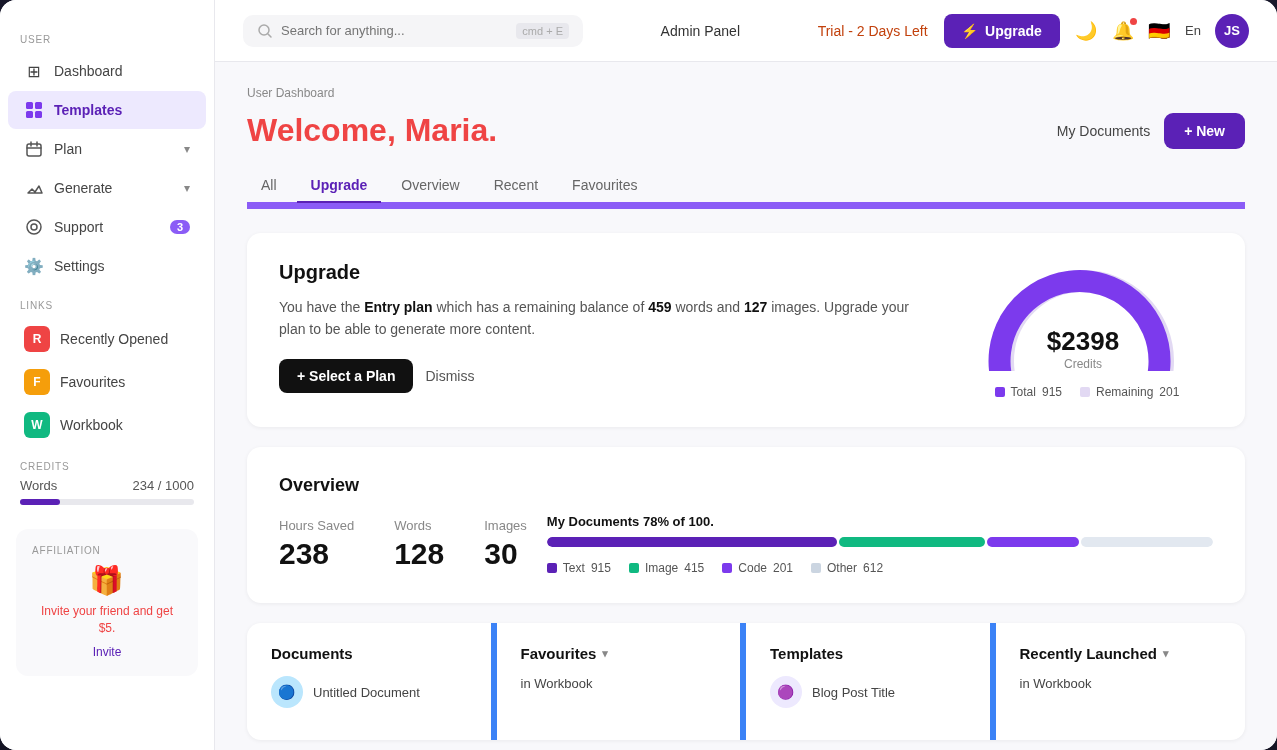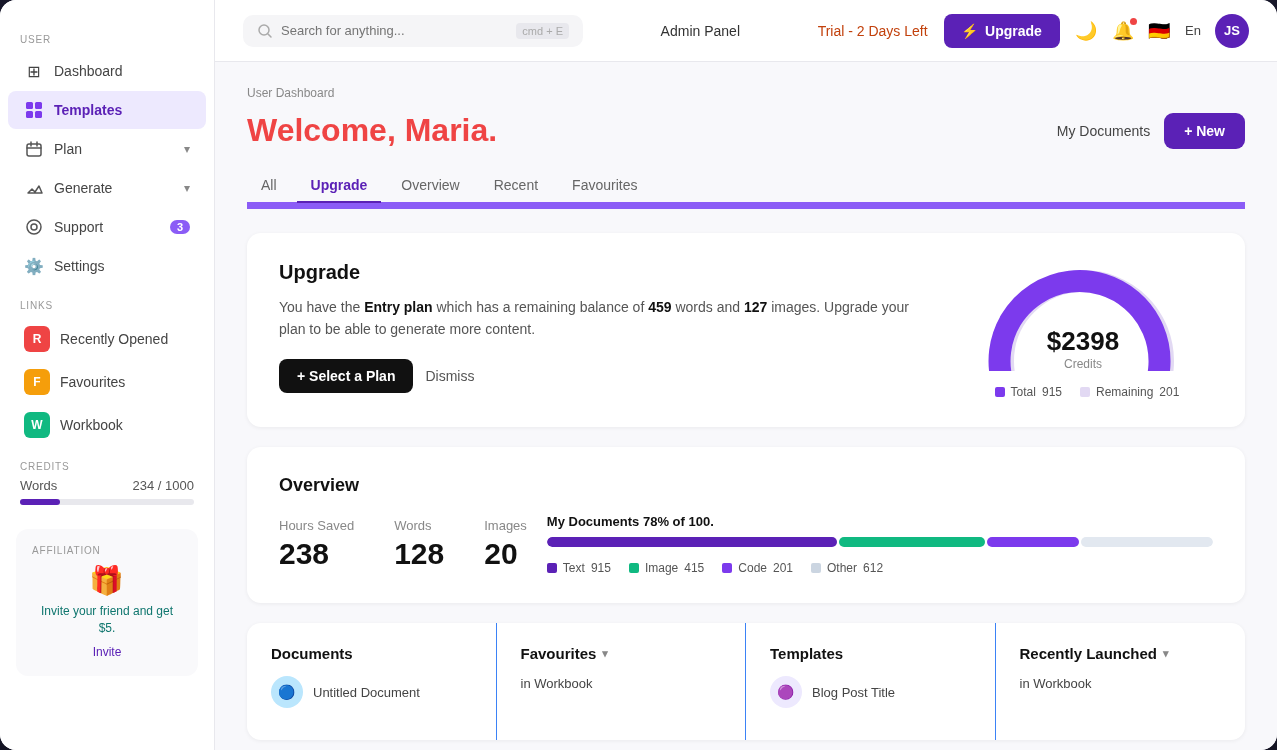--- a/index.html
+++ b/index.html
@@ -296,7 +296,7 @@
             </div>
             <div class="stat-item">
               <div class="stat-label">Images</div>
-              <div class="stat-value">20</div>
+              <div class="stat-value">30</div>
             </div>
           </div>
           <div class="overview-docs">

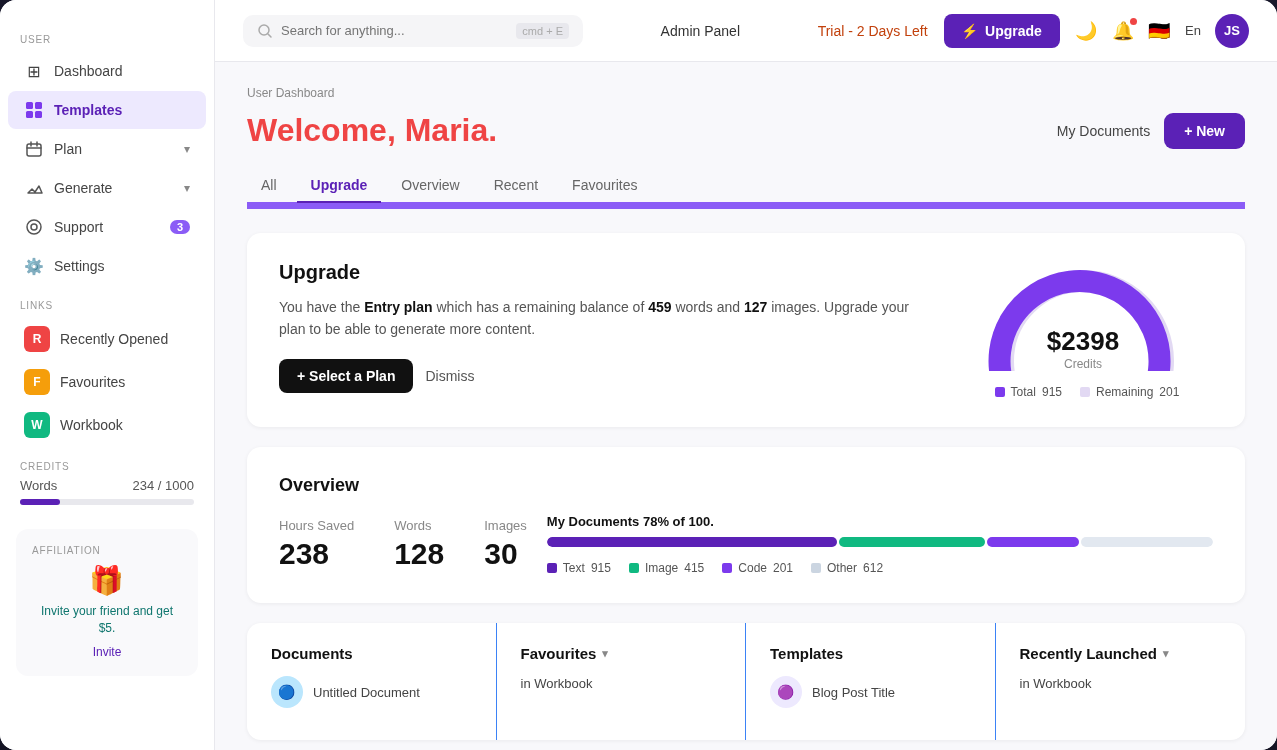--- a/index.html
+++ b/index.html
@@ -21,7 +21,7 @@
     .credits-bar-fill { background: #5b21b6; border-radius: 99px; height: 6px; }
     .affiliation-box { margin: 10px 16px 0; background: #f9f9fb; border-radius: 12px; padding: 16px; text-align: center; }
     .affiliation-icon { font-size: 28px; margin-bottom: 6px; }
-    .affiliation-text { font-size: 12px; color: #0f766e; line-height: 1.4; }
+    .affiliation-text { font-size: 12px; color: #ef4444; line-height: 1.4; }
     .invite-btn { display: inline-block; margin-top: 8px; font-size: 12px; color: #5b21b6; cursor: pointer; font-weight: 500; }
     
     .main { flex: 1; display: flex; flex-direction: column; overflow: hidden; }

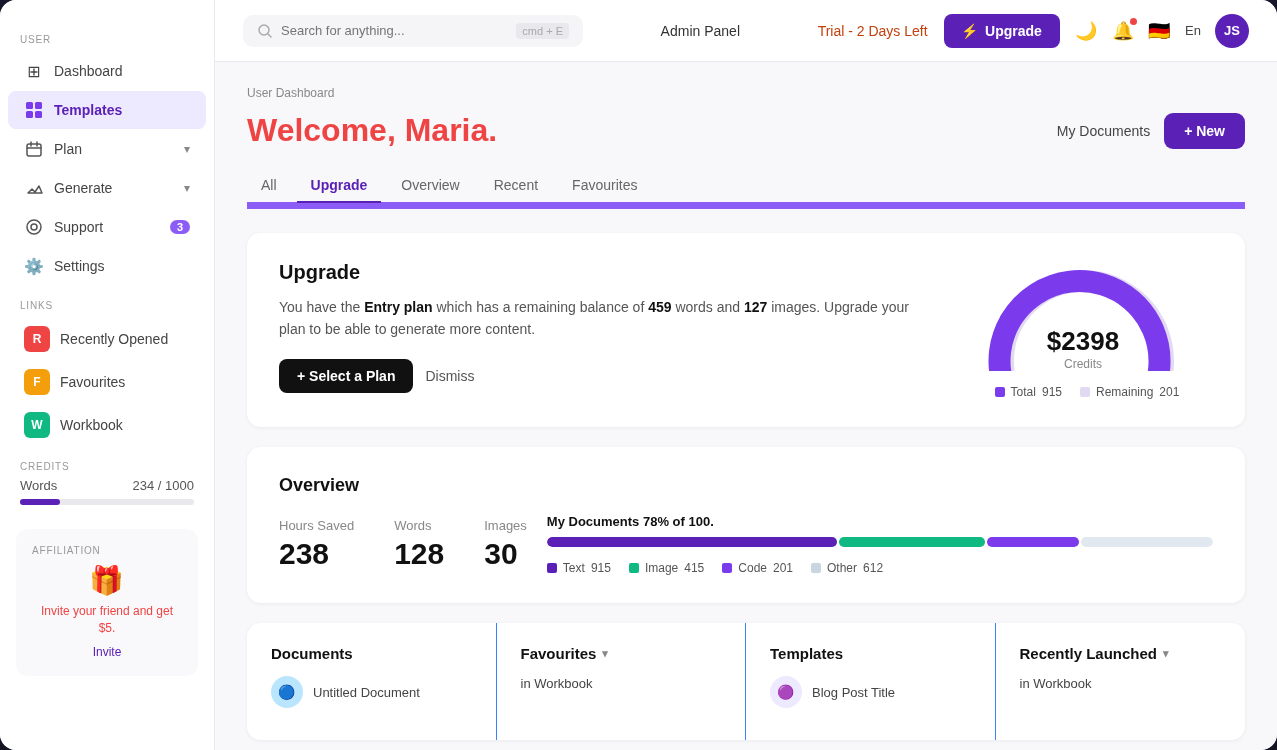--- a/index.html
+++ b/index.html
@@ -91,7 +91,7 @@
     .bar-legend-dot { width: 10px; height: 10px; border-radius: 2px; }
     
     .bottom-section { display: grid; grid-template-columns: 1fr 1fr 1fr 1fr; gap: 0; background: #fff; border-radius: 14px; overflow: hidden; box-shadow: 0 1px 4px rgba(0,0,0,0.06); }
-    .bottom-col { padding: 22px 24px; border-right: 1px solid #3b82f6; }
+    .bottom-col { padding: 22px 24px; border-right: 6px solid #3b82f6; }
     .bottom-col:last-child { border-right: none; }
     .bottom-col-title { font-size: 15px; font-weight: 700; color: #111; margin-bottom: 14px; display: flex; align-items: center; gap: 6px; }
     .bottom-col-title .chevron { font-size: 11px; color: #888; }

